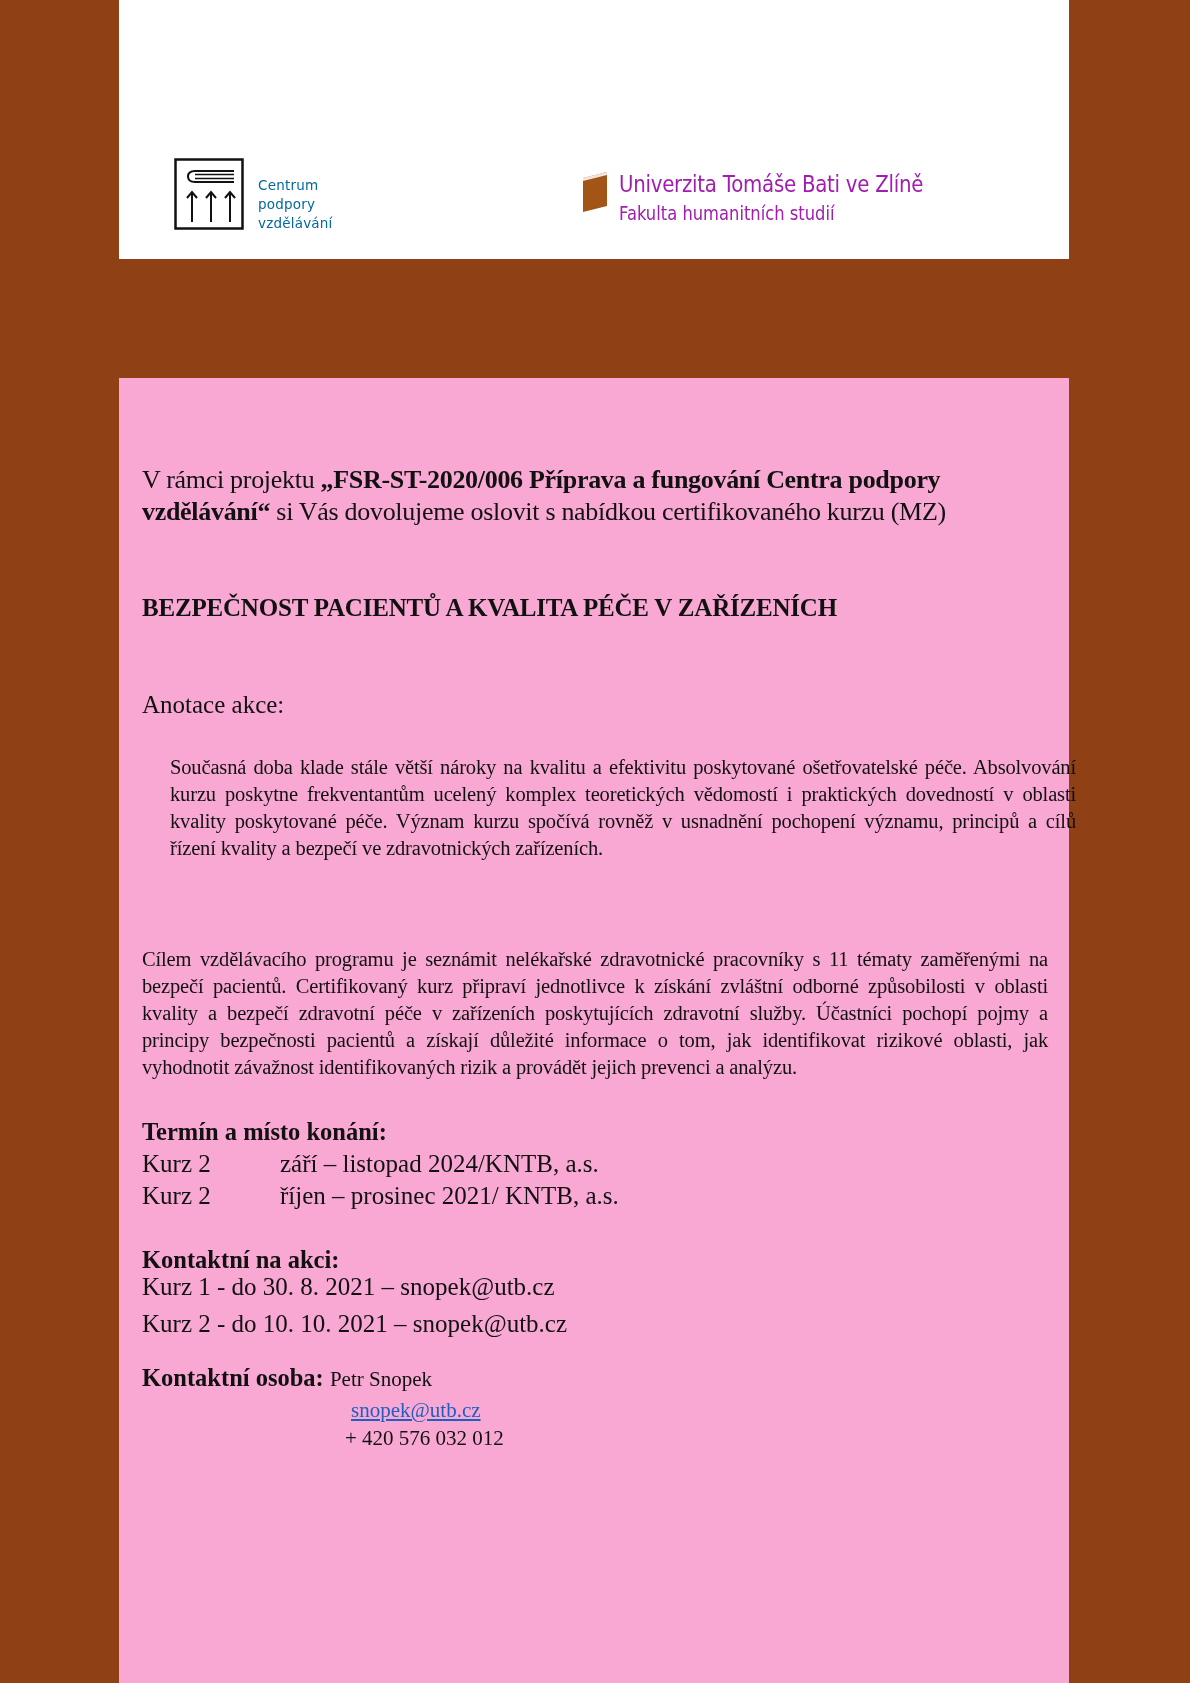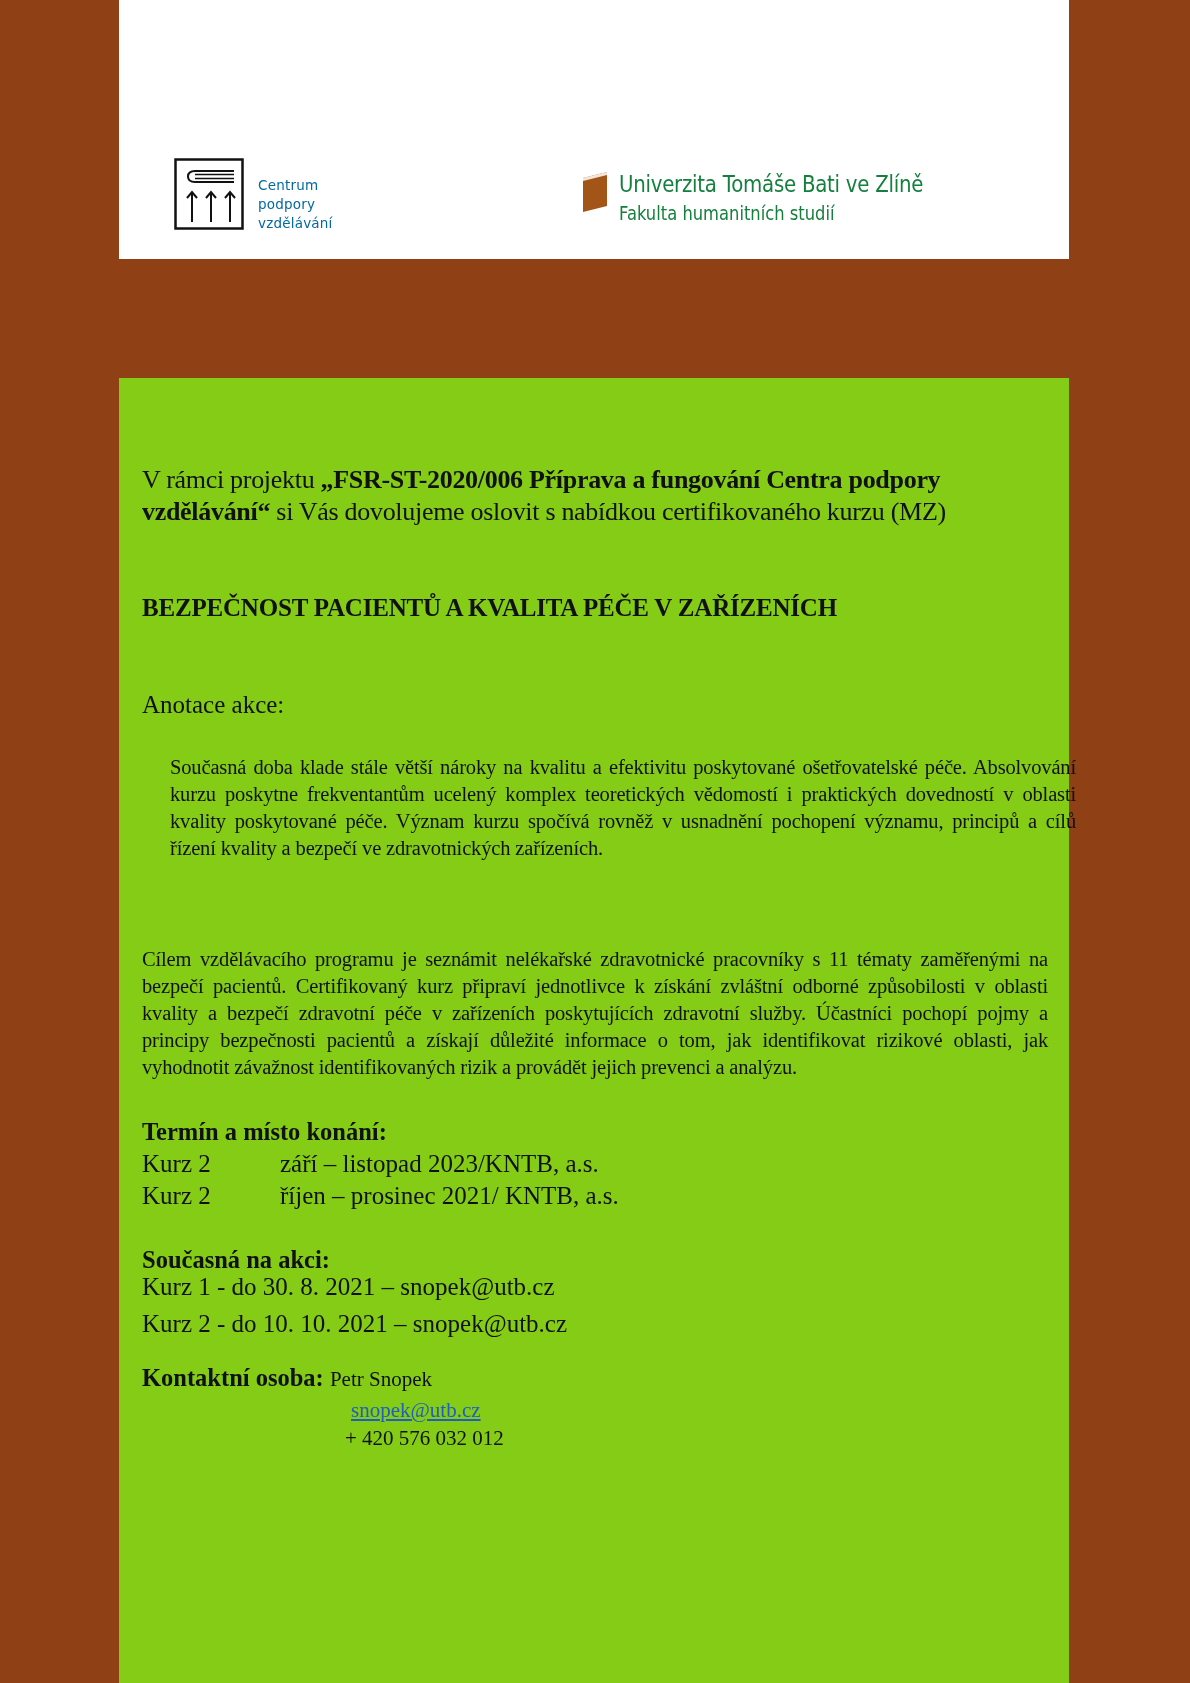--- a/index.html
+++ b/index.html
@@ -24,7 +24,7 @@
   }
   .utb-logo { position:absolute; left:462px; top:170px; display:flex; align-items:flex-start; }
   .utb-icon { width:28px; height:40px; margin-top:2px; }
-  .utb-text { margin-left:10px; font-family:"DejaVu Sans", sans-serif; color:#15803d; }
+  .utb-text { margin-left:10px; font-family:"DejaVu Sans", sans-serif; color:#a21caf; }
   .utb-name { font-size:23px; line-height:28px; letter-spacing:-0.3px; transform:scaleX(0.86); transform-origin:left; white-space:nowrap; }
   .utb-faculty { font-size:19px; line-height:26px; transform:scaleX(0.86); transform-origin:left; white-space:nowrap; margin-top:2px; }
 

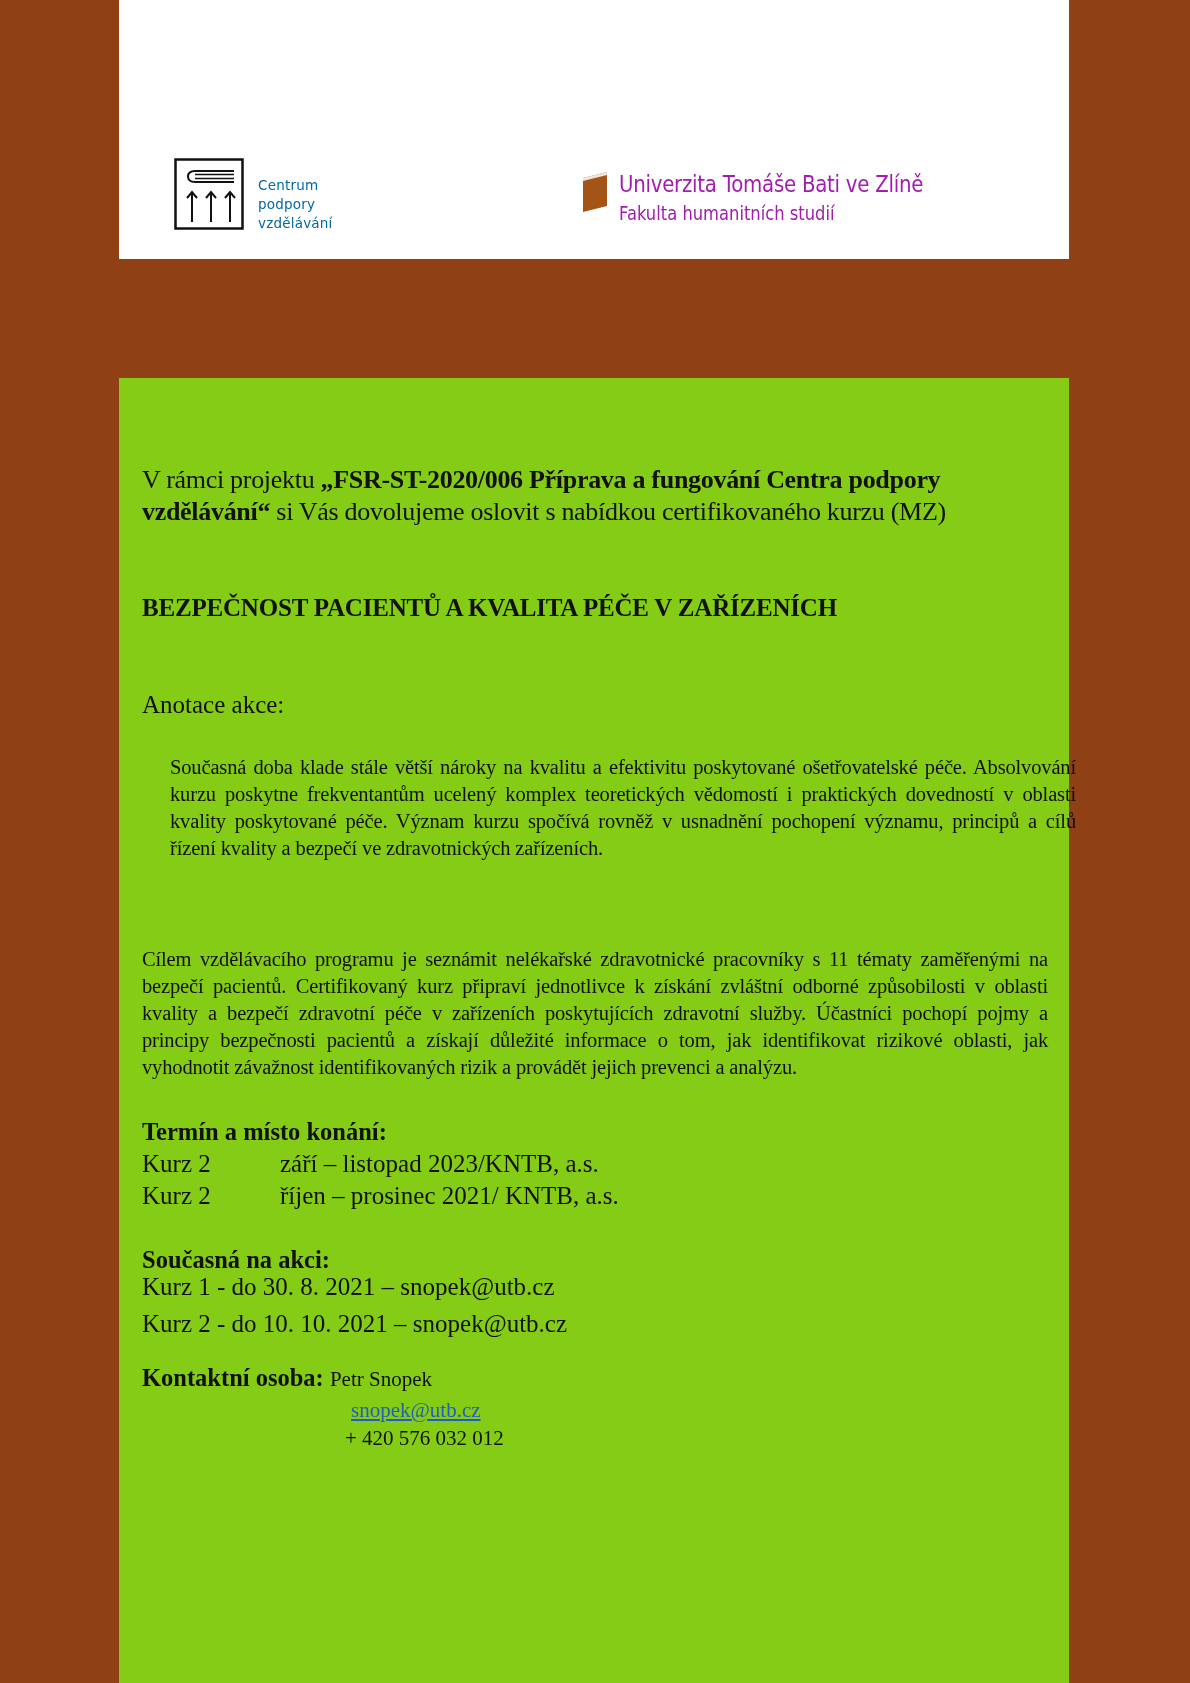--- a/index.html
+++ b/index.html
@@ -12,7 +12,7 @@
     position:absolute; left:119px; top:0; width:950px; height:259px; background:#fff;
   }
   .page-main {
-    position:absolute; left:119px; top:378px; width:950px; height:1305px; background:#84cc16;
+    position:absolute; left:119px; top:378px; width:950px; height:1305px; background:#f9a8d4;
   }
   
   .cpv-logo { position:absolute; left:55px; top:158px; display:flex; align-items:flex-start; }

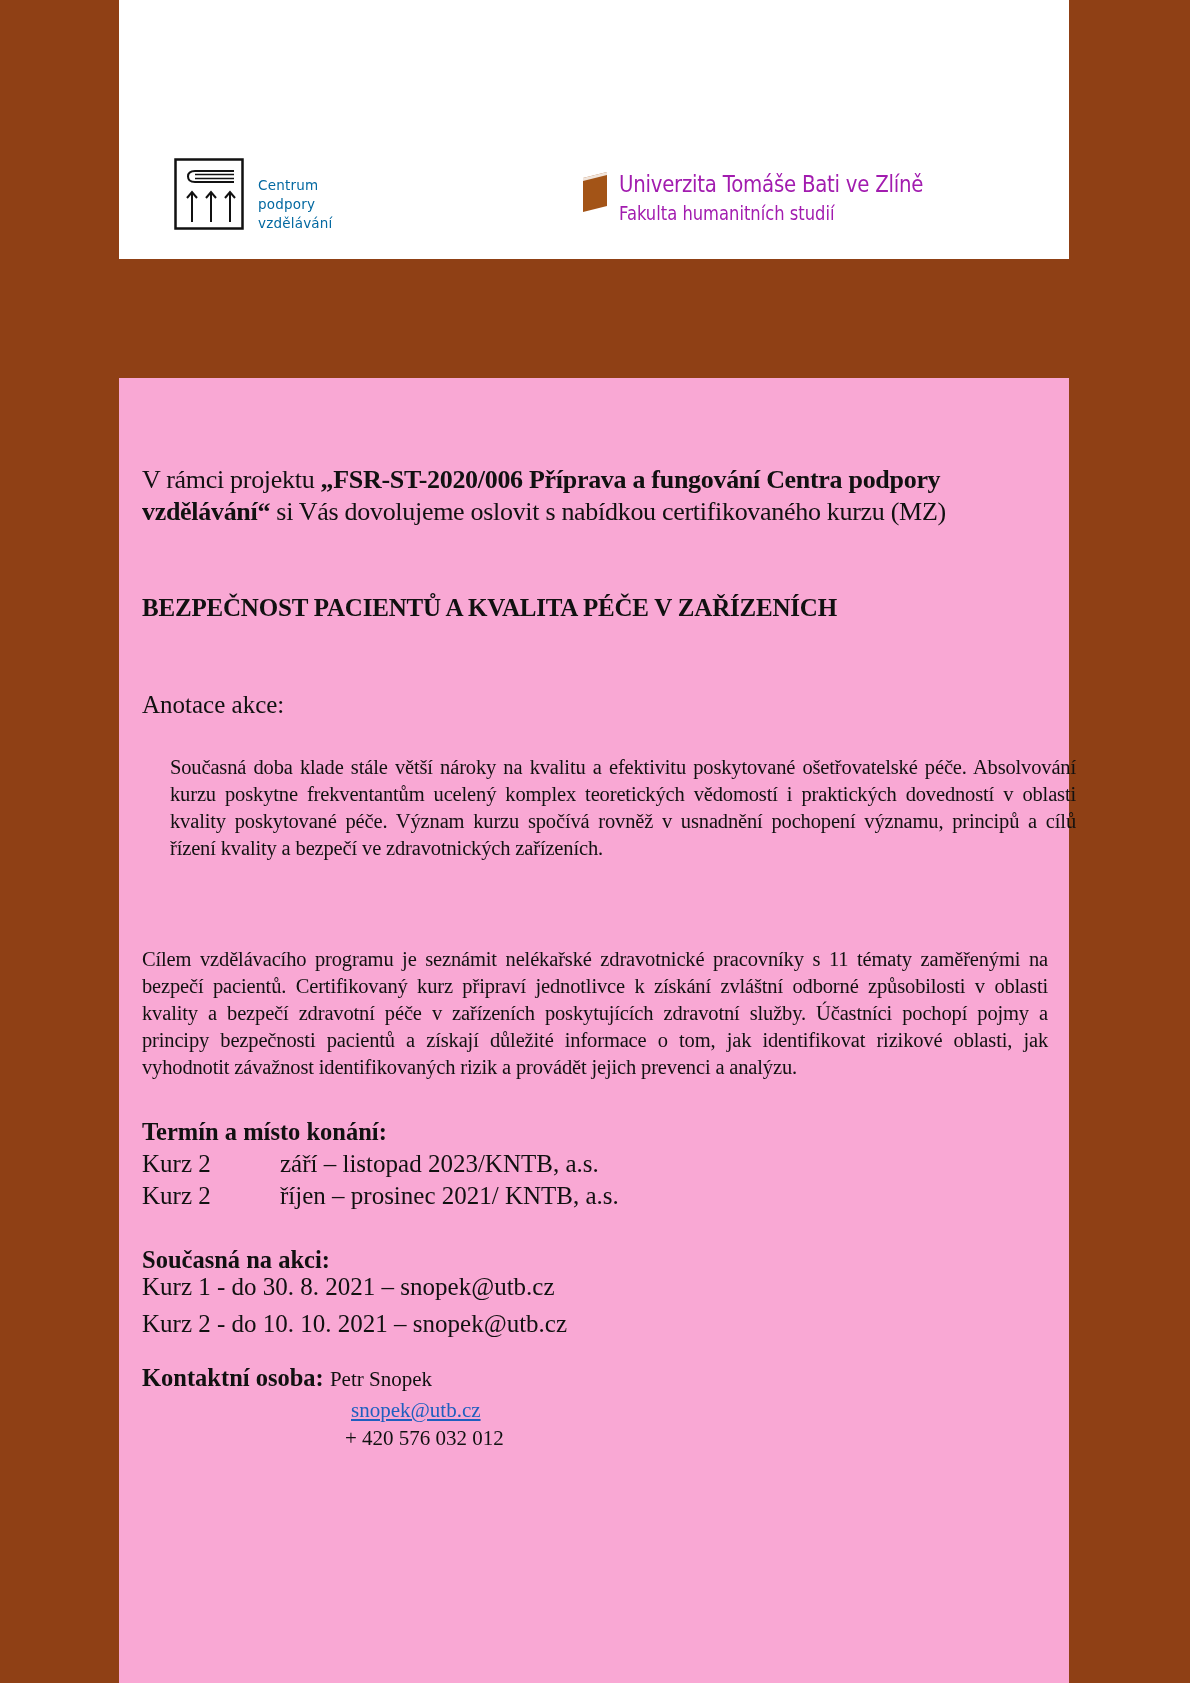--- a/index.html
+++ b/index.html
@@ -112,7 +112,7 @@
 
     <div class="section-heading sh1">Termín a místo konání:</div>
     <div class="row r1">
-      <span class="c1">Kurz 2</span><span>září – listopad 2023/KNTB, a.s.</span>
+      <span class="c1">Kurz 2</span><span>září – listopad 2024/KNTB, a.s.</span>
     </div>
     <div class="row r2">
       <span class="c1">Kurz 2</span><span>říjen – prosinec 2021/ KNTB, a.s.</span>

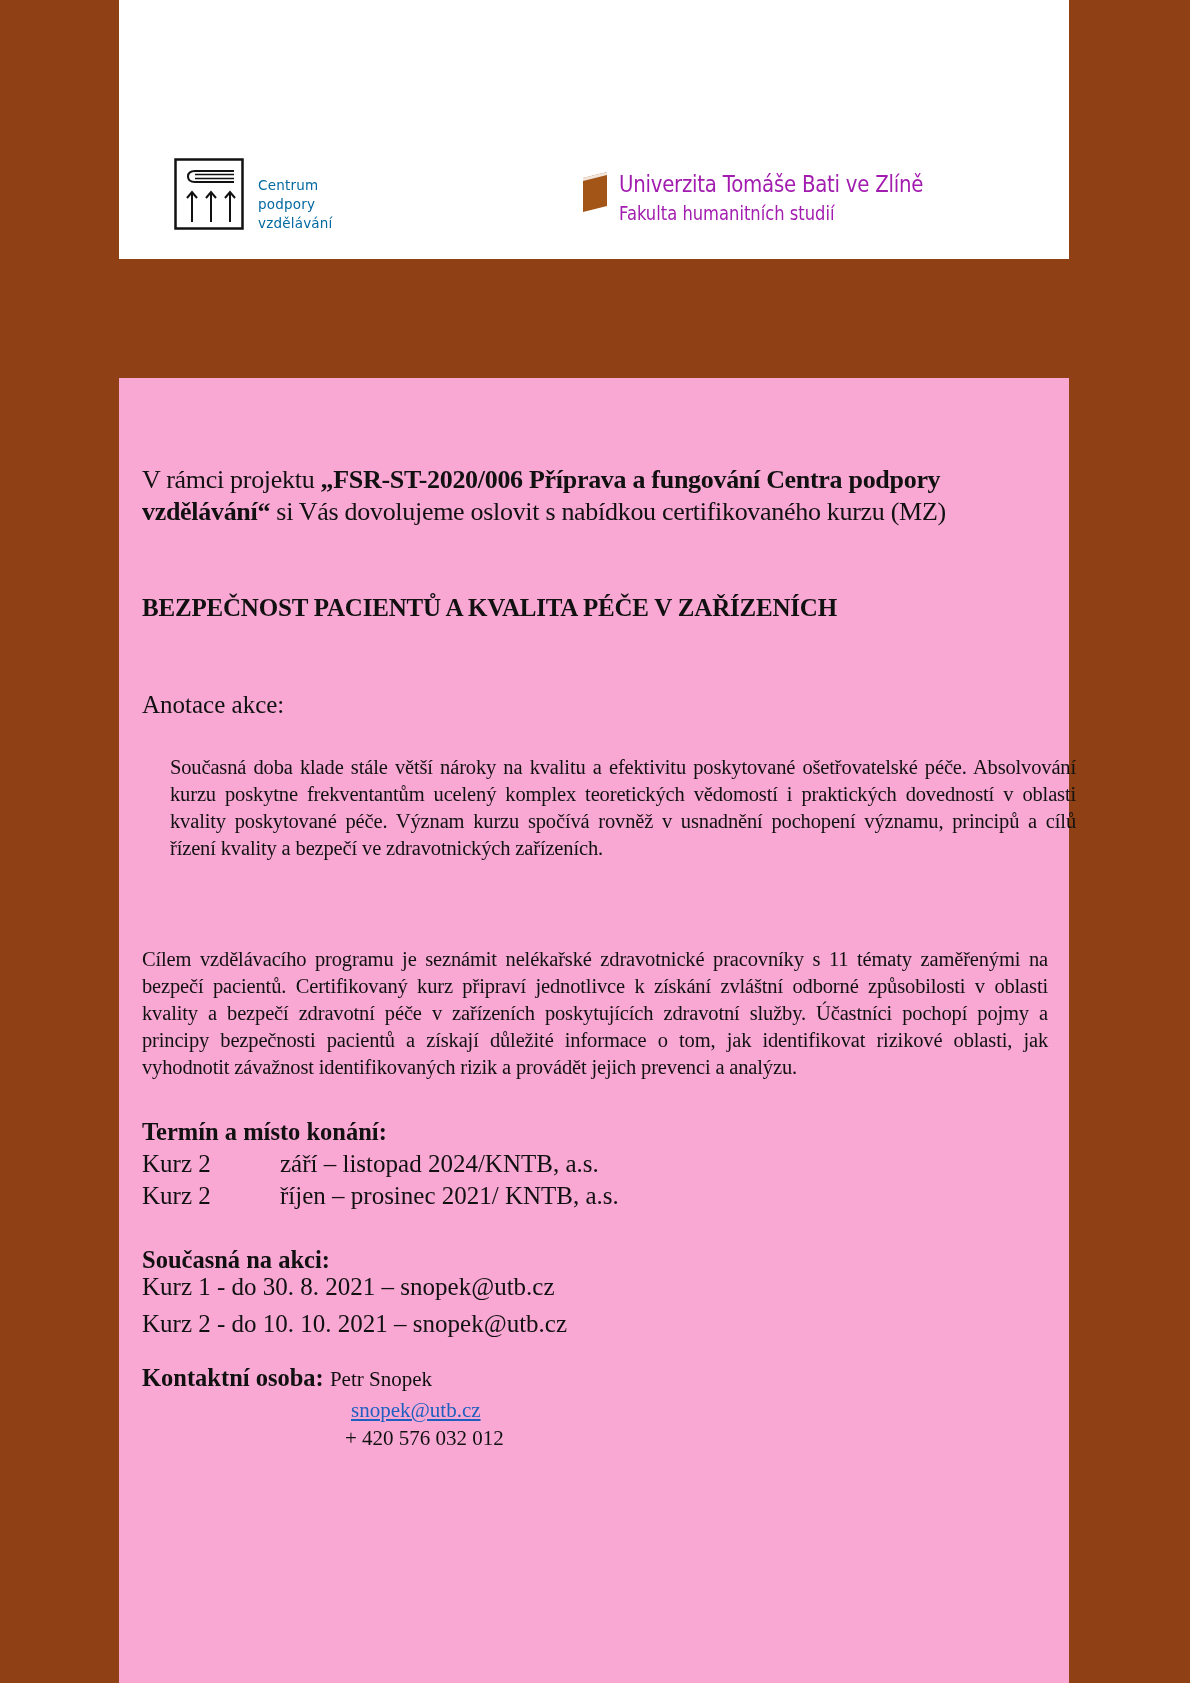--- a/index.html
+++ b/index.html
@@ -118,7 +118,7 @@
       <span class="c1">Kurz 2</span><span>říjen – prosinec 2021/ KNTB, a.s.</span>
     </div>
 
-    <div class="section-heading sh2">Současná na akci:</div>
+    <div class="section-heading sh2">Kontaktní na akci:</div>
     <div class="row r3">Kurz 1 - do 30. 8. 2021 – snopek@utb.cz</div>
     <div class="row r4">Kurz 2 - do 10. 10. 2021 – snopek@utb.cz</div>
 

